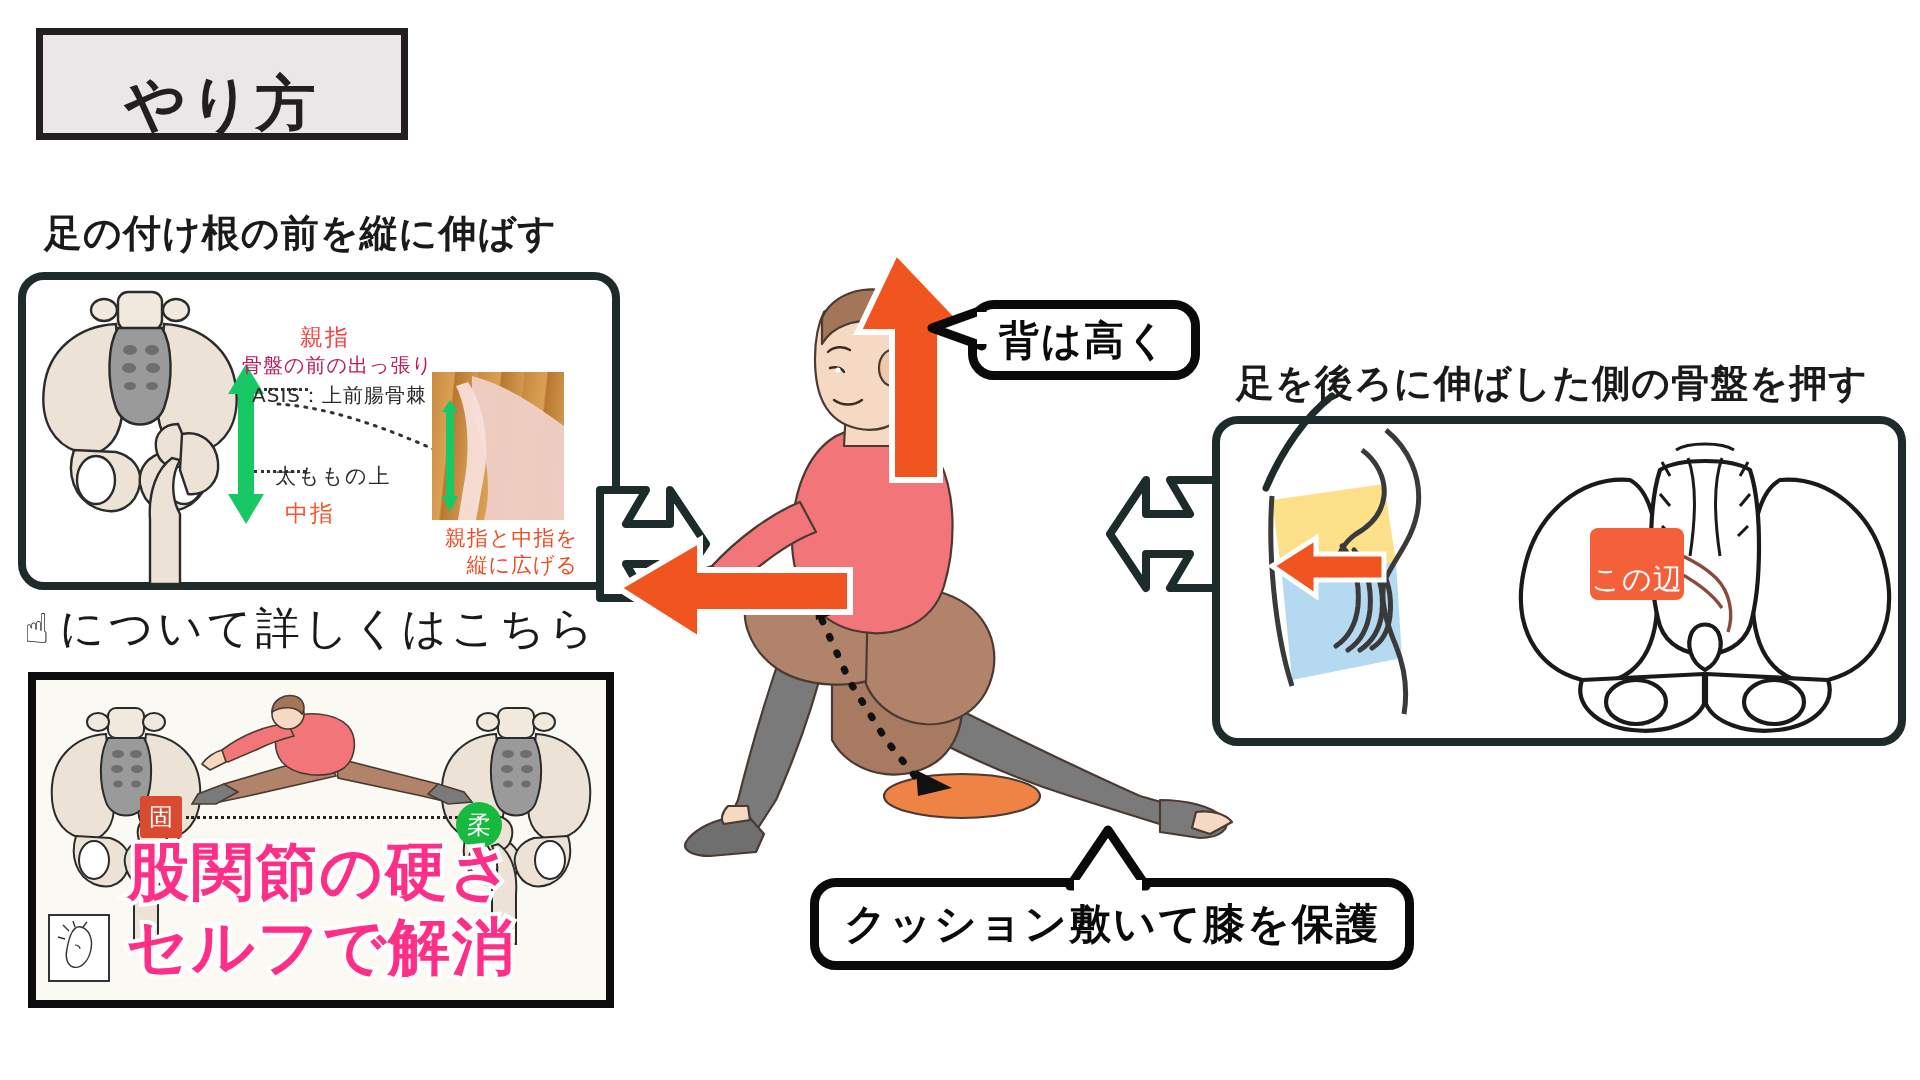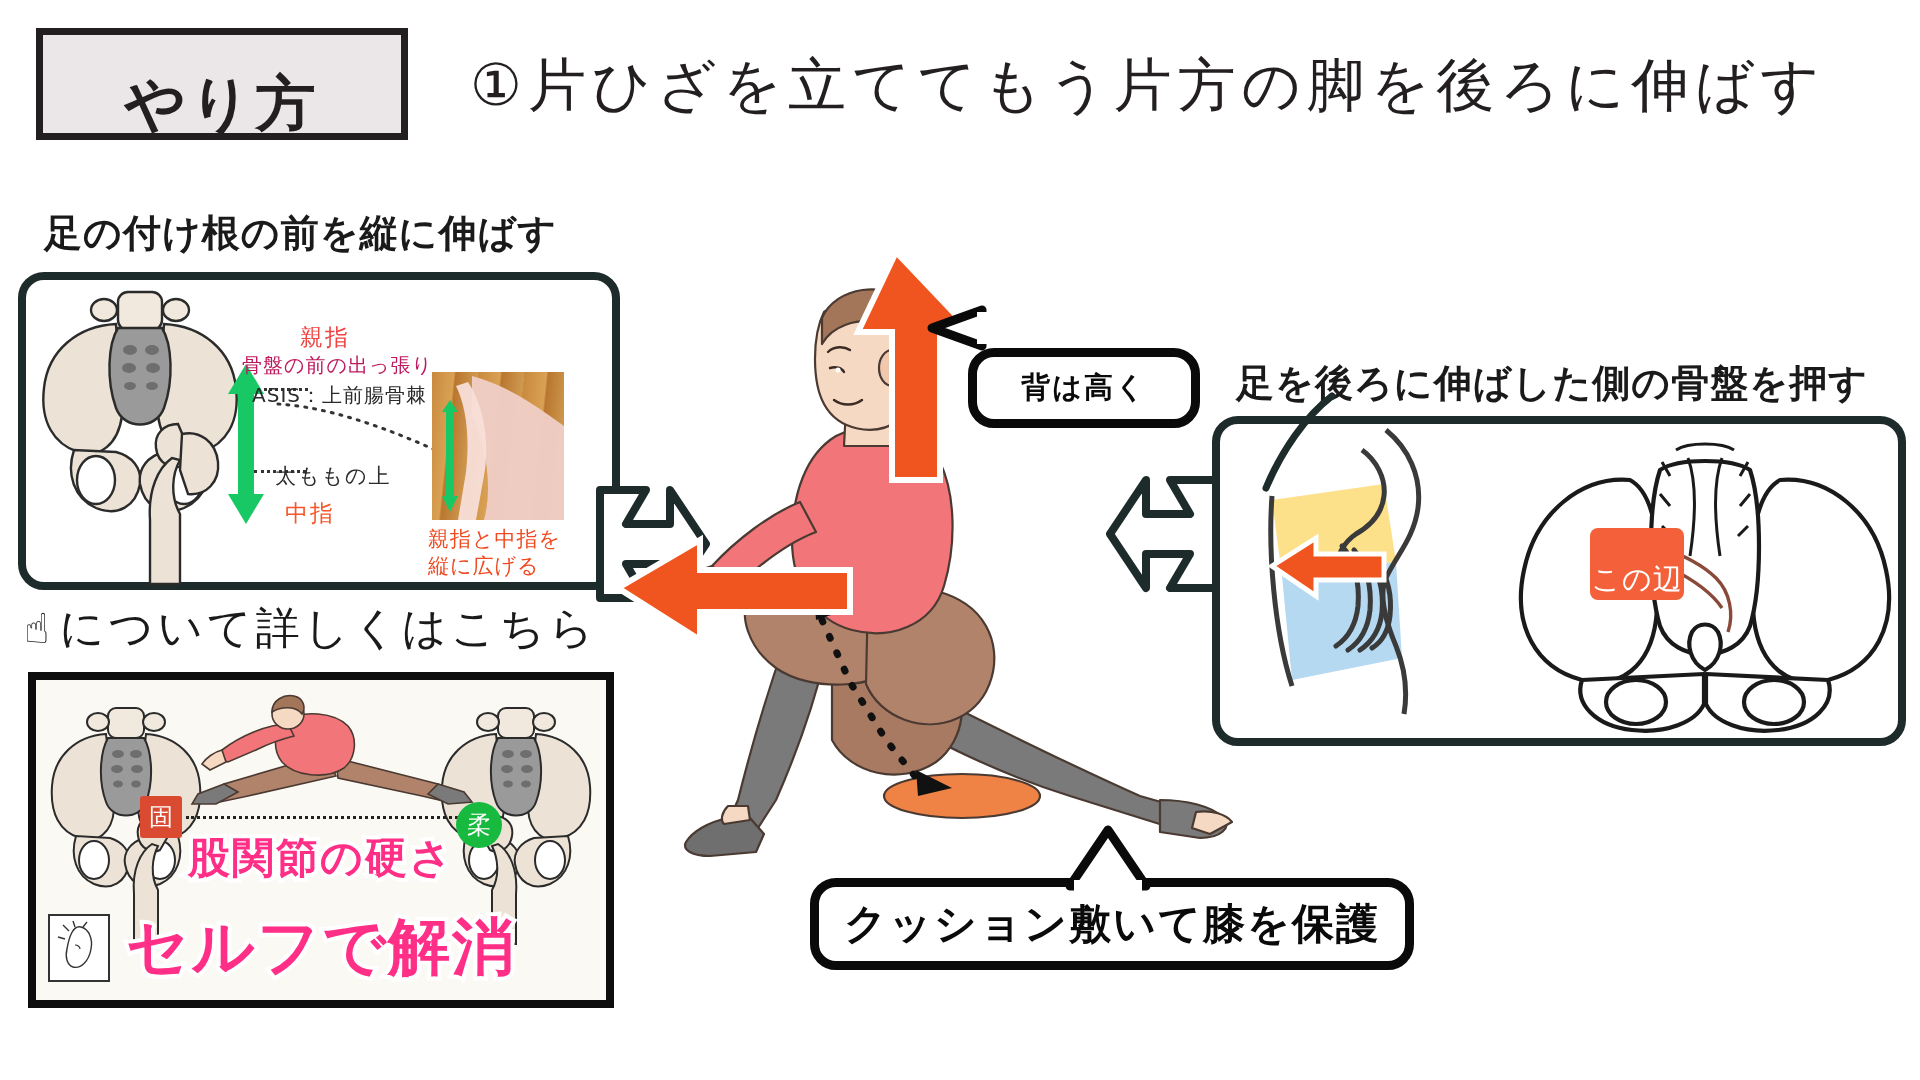--- a/index.html
+++ b/index.html
@@ -148,7 +148,6 @@
   <div class="hdr-badge">
     <span>やり方</span>
   </div>
-  <div class="hdr-title">①片ひざを立ててもう片方の脚を後ろに伸ばす</div>
 
   <div class="panel-title" id="p1-title">足の付け根の前を縦に伸ばす</div>
 

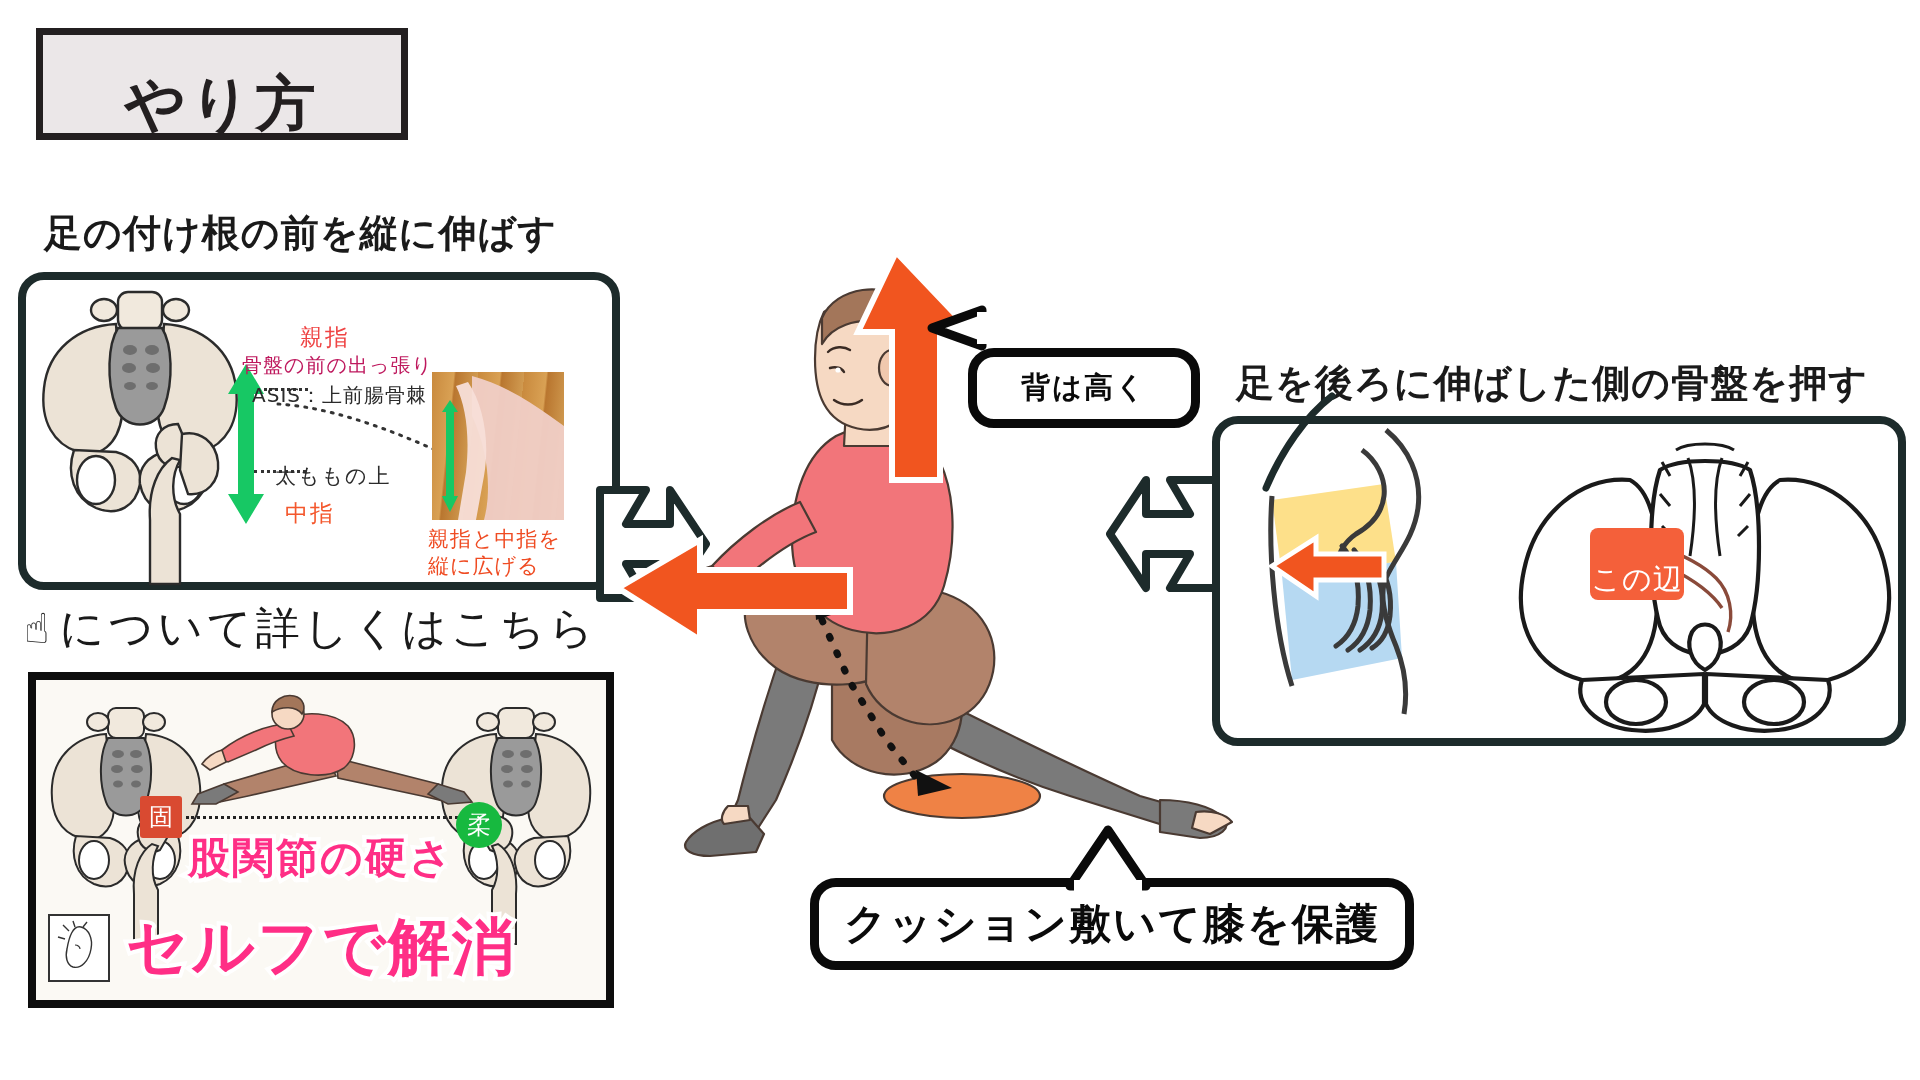--- a/index.html
+++ b/index.html
@@ -124,7 +124,7 @@
     border-radius: 26px; display:flex; align-items:center; justify-content:center;
     font-weight:700; color:#0a0a0a; font-family:"DejaVu Sans", sans-serif;
   }
-  #bub-se { left: 968px; top: 300px; width: 232px; height: 80px; font-size: 29px; letter-spacing:2px;margin-top:48px;}
+  #bub-se { left: 968px; top: 300px; width: 232px; height: 80px; font-size: 40px; letter-spacing:2px;}
   #bub-cu { left: 810px; top: 878px; width: 604px; height: 92px; font-size: 42px; letter-spacing:2px;}
 
   

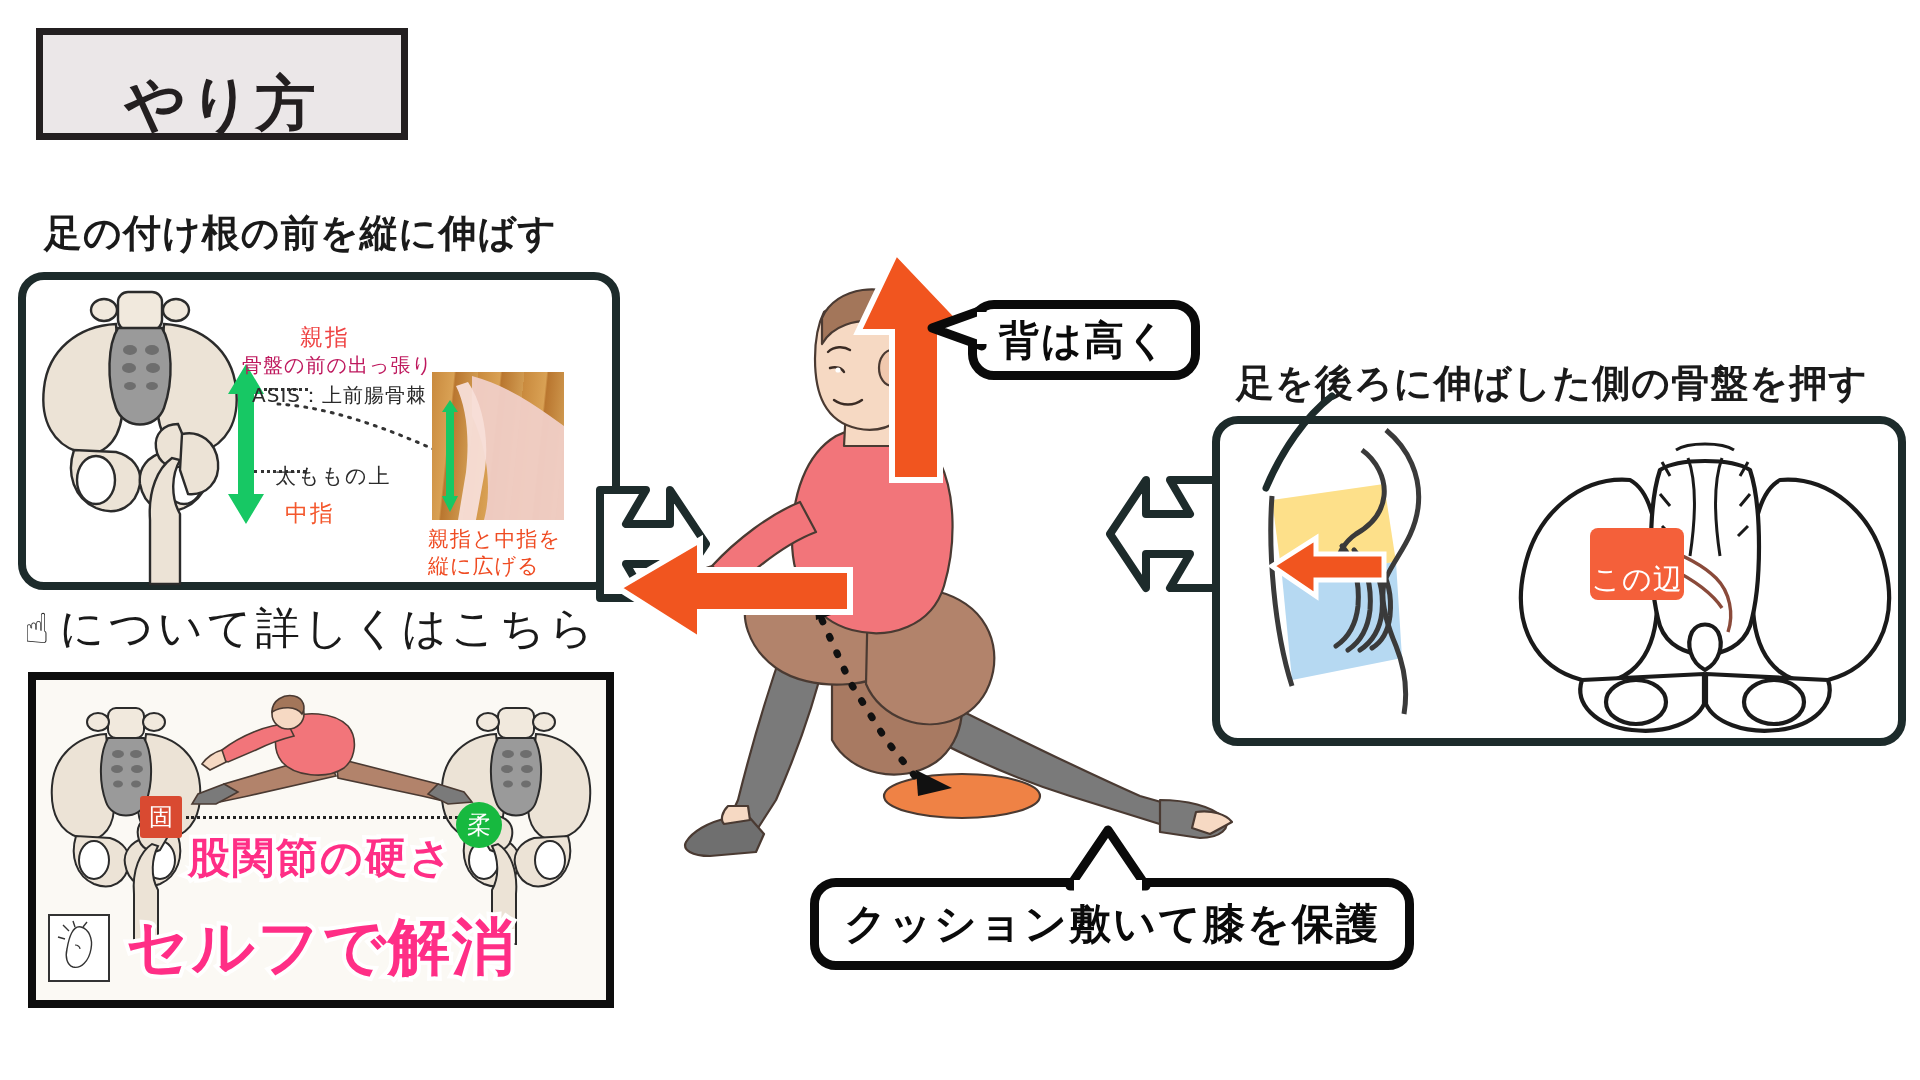--- a/index.html
+++ b/index.html
@@ -77,8 +77,8 @@
   }
   .foot-cap {
     position:absolute; left: 428px; top: 526px; width: 150px;
-    font-size: 21px; color:#ef4b22; text-align:left; line-height: 27px;
-    letter-spacing:1px; font-family:Liberation Serif, serif;
+    font-size: 21px; color:#ef4b22; text-align:right; line-height: 27px;
+    letter-spacing:1px; font-family:Liberation Mono, monospace;
   }
 
   

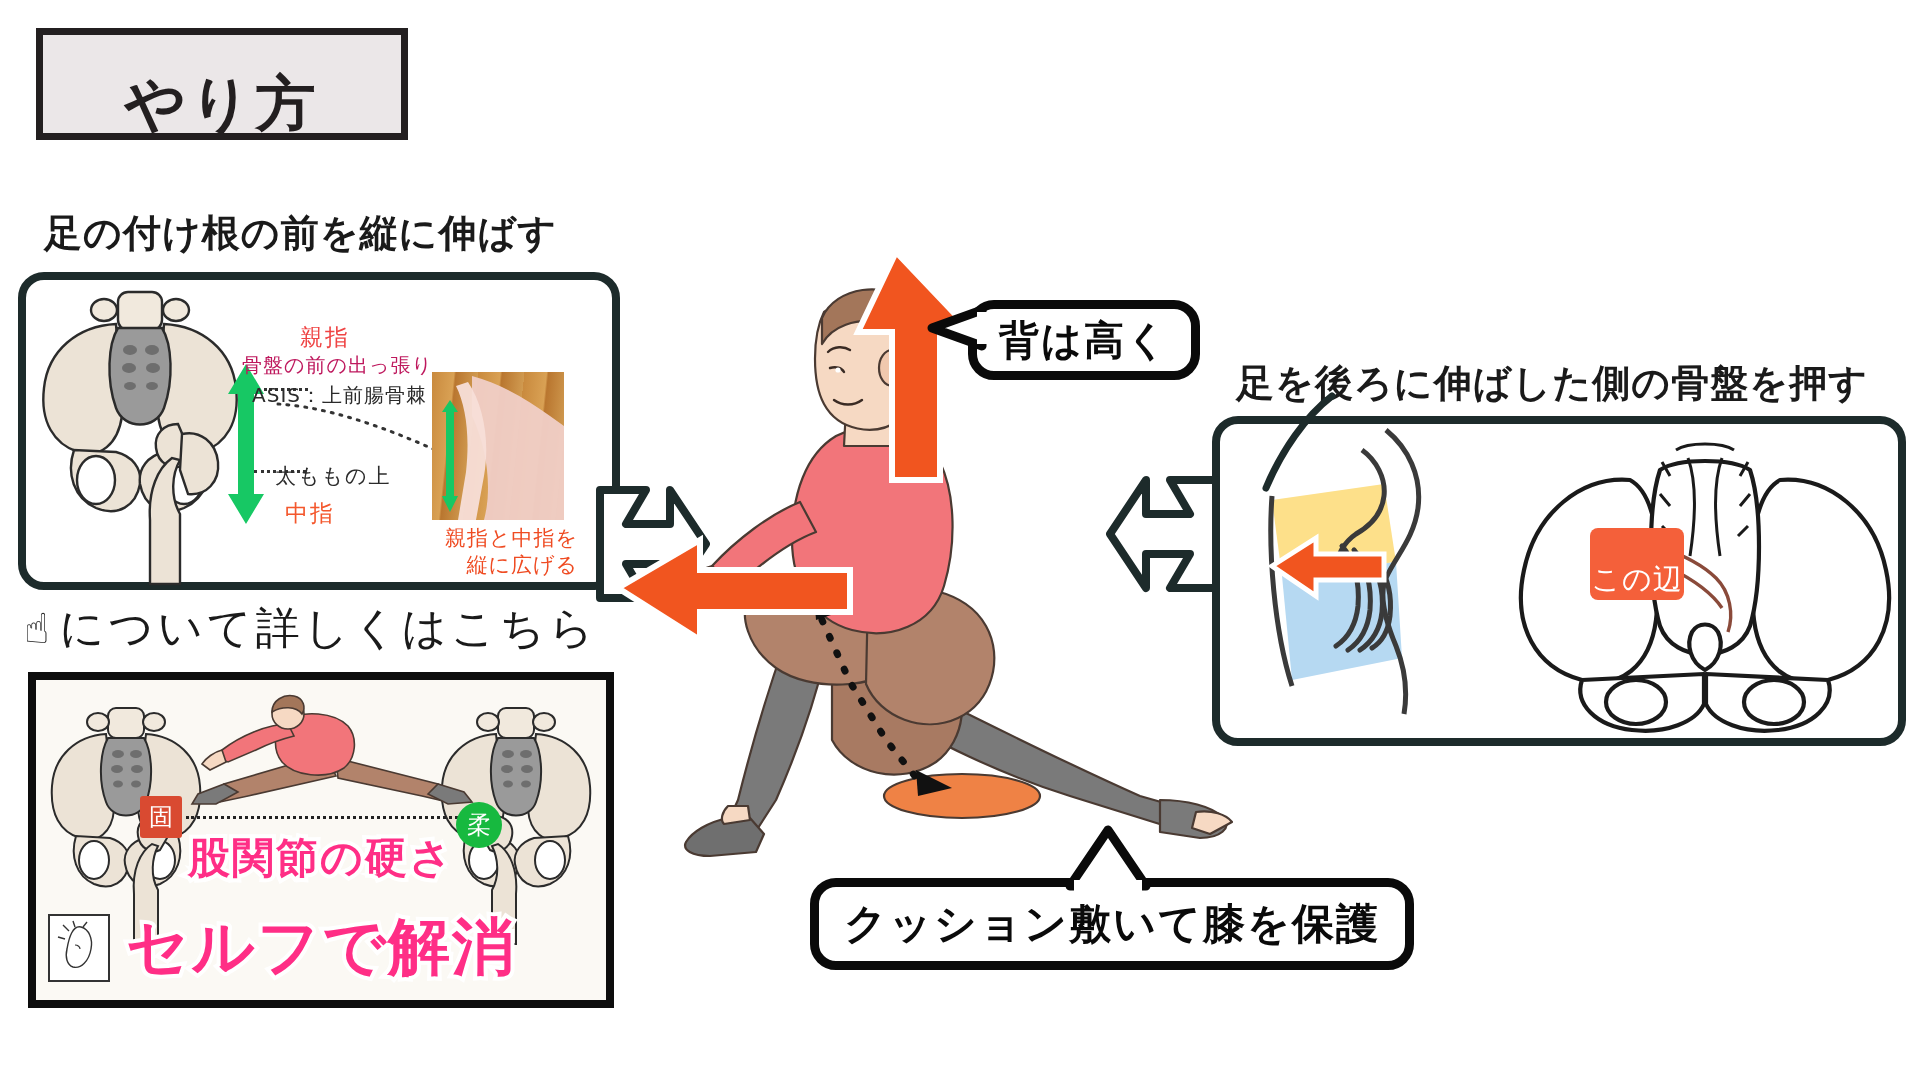--- a/index.html
+++ b/index.html
@@ -110,7 +110,7 @@
     color:#ff2e86; -webkit-text-stroke: 8px #fff; paint-order: stroke fill;
     font-family:"DejaVu Sans", sans-serif; letter-spacing:2px;
   }
-  .thumb-txt1 { top:150px; font-size:42px; }
+  .thumb-txt1 { top:150px; font-size:62px; }
   .thumb-txt2 { top:225px; font-size:62px; }
   .thumb-icon {
     position:absolute; left:12px; top:234px; width:62px; height:68px;

